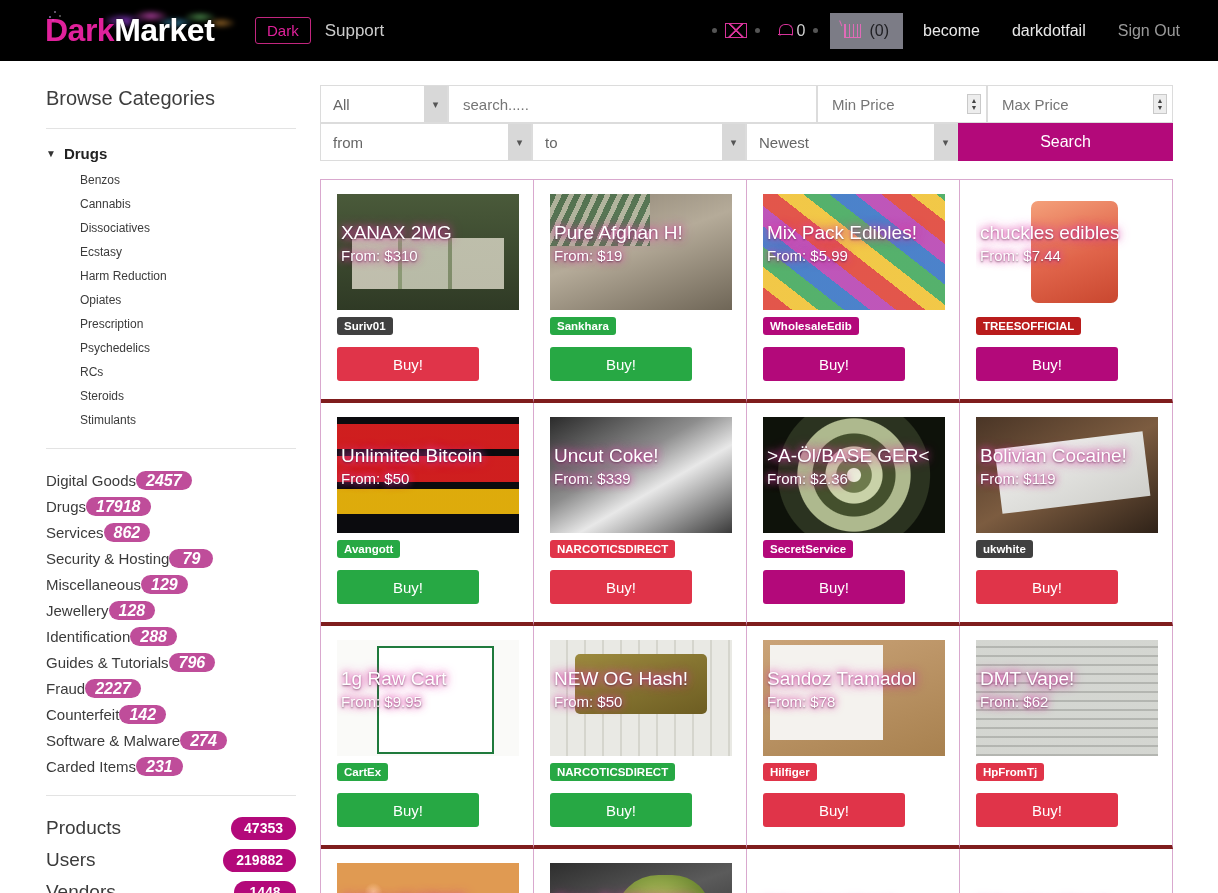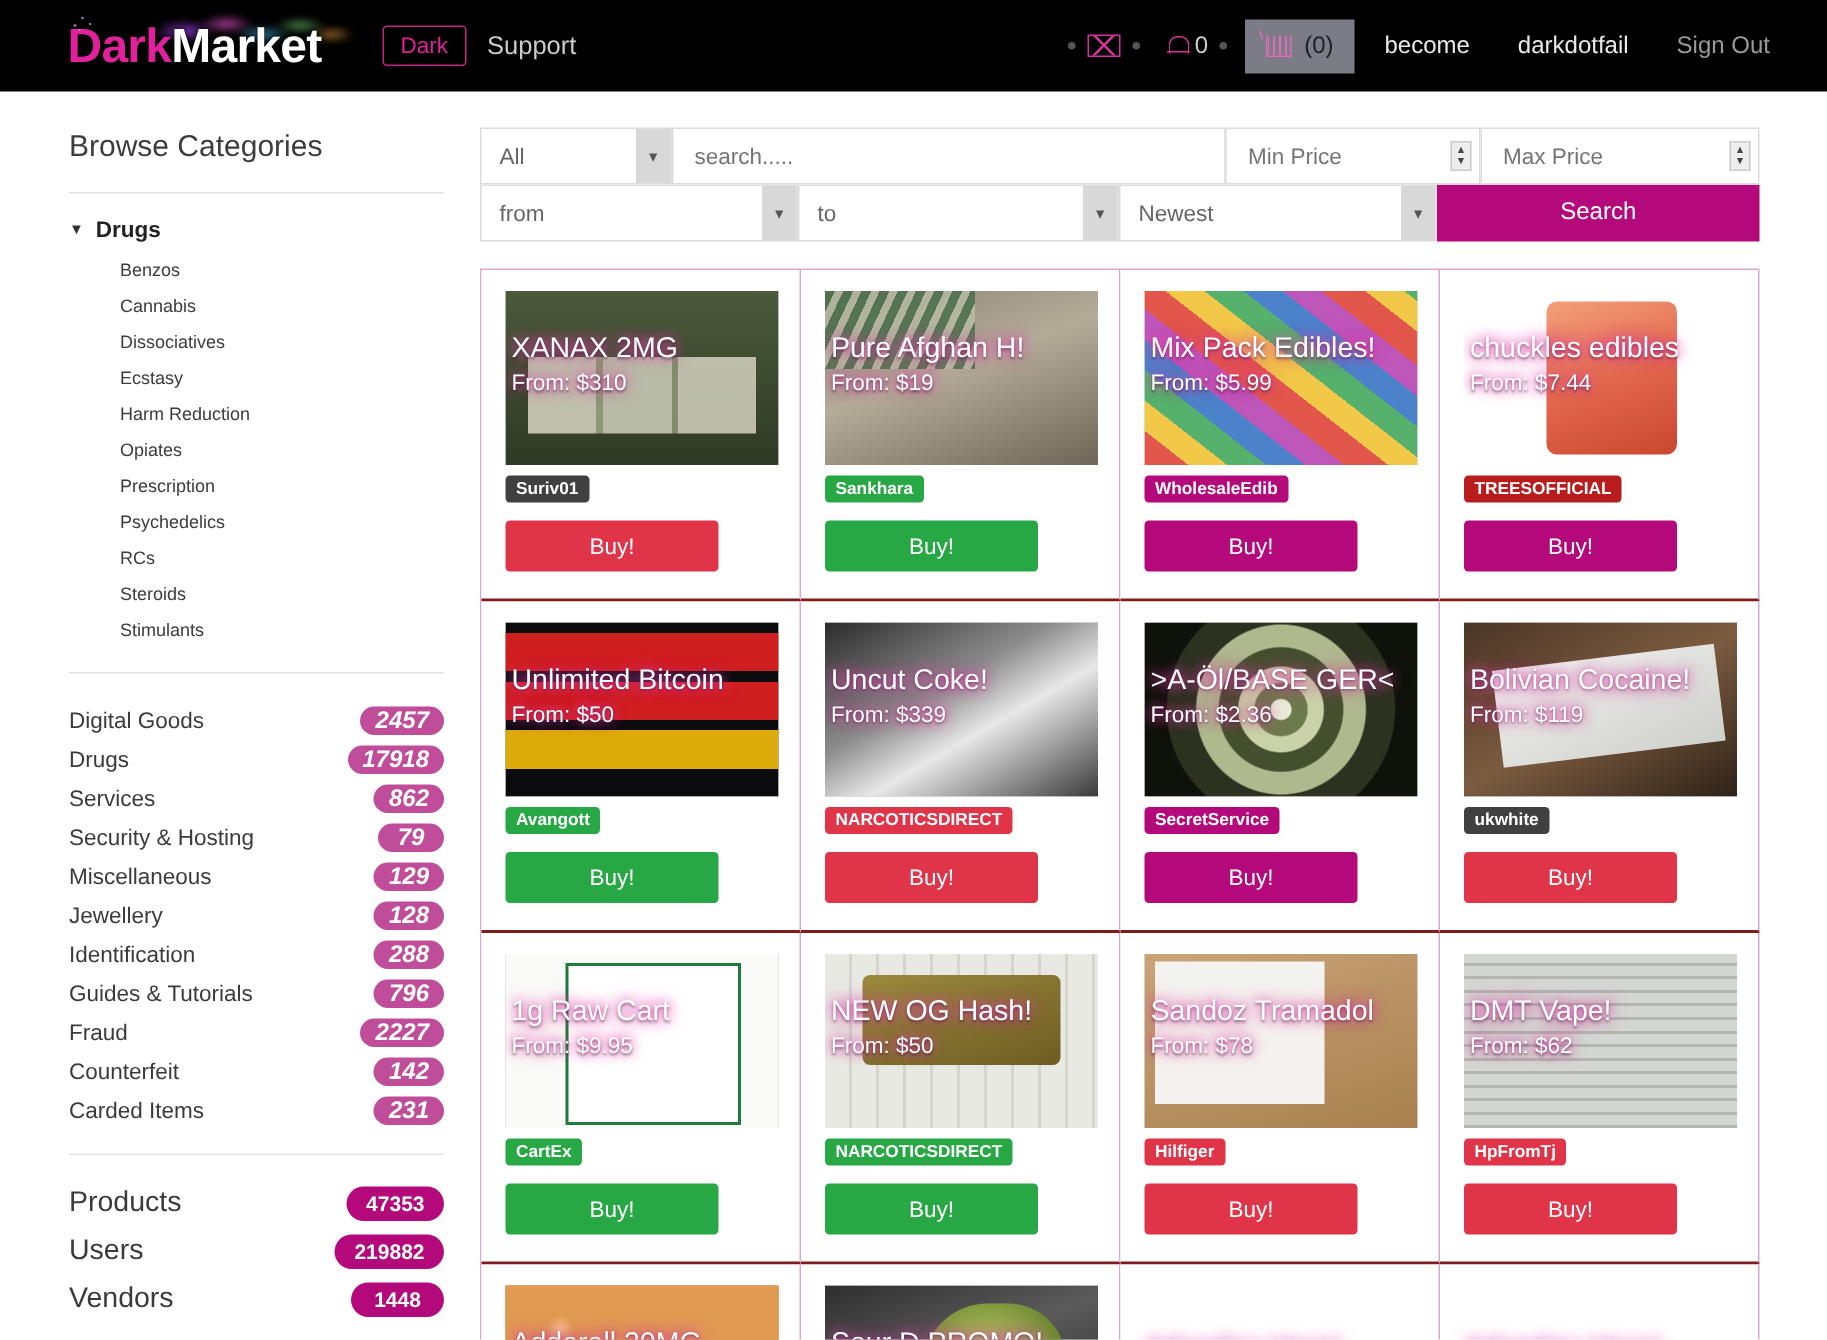--- a/index.html
+++ b/index.html
@@ -161,7 +161,7 @@
     margin-top:18px;
   }
   .card{
-    border-right:1px solid #d9a8ce; border-bottom:2px solid #7f1d1d;
+    border-right:1px solid #d9a8ce; border-bottom:4px solid #7f1d1d;
     padding:14px 0 18px 16px; background:#fff; position:relative;
     min-height:205px;
   }

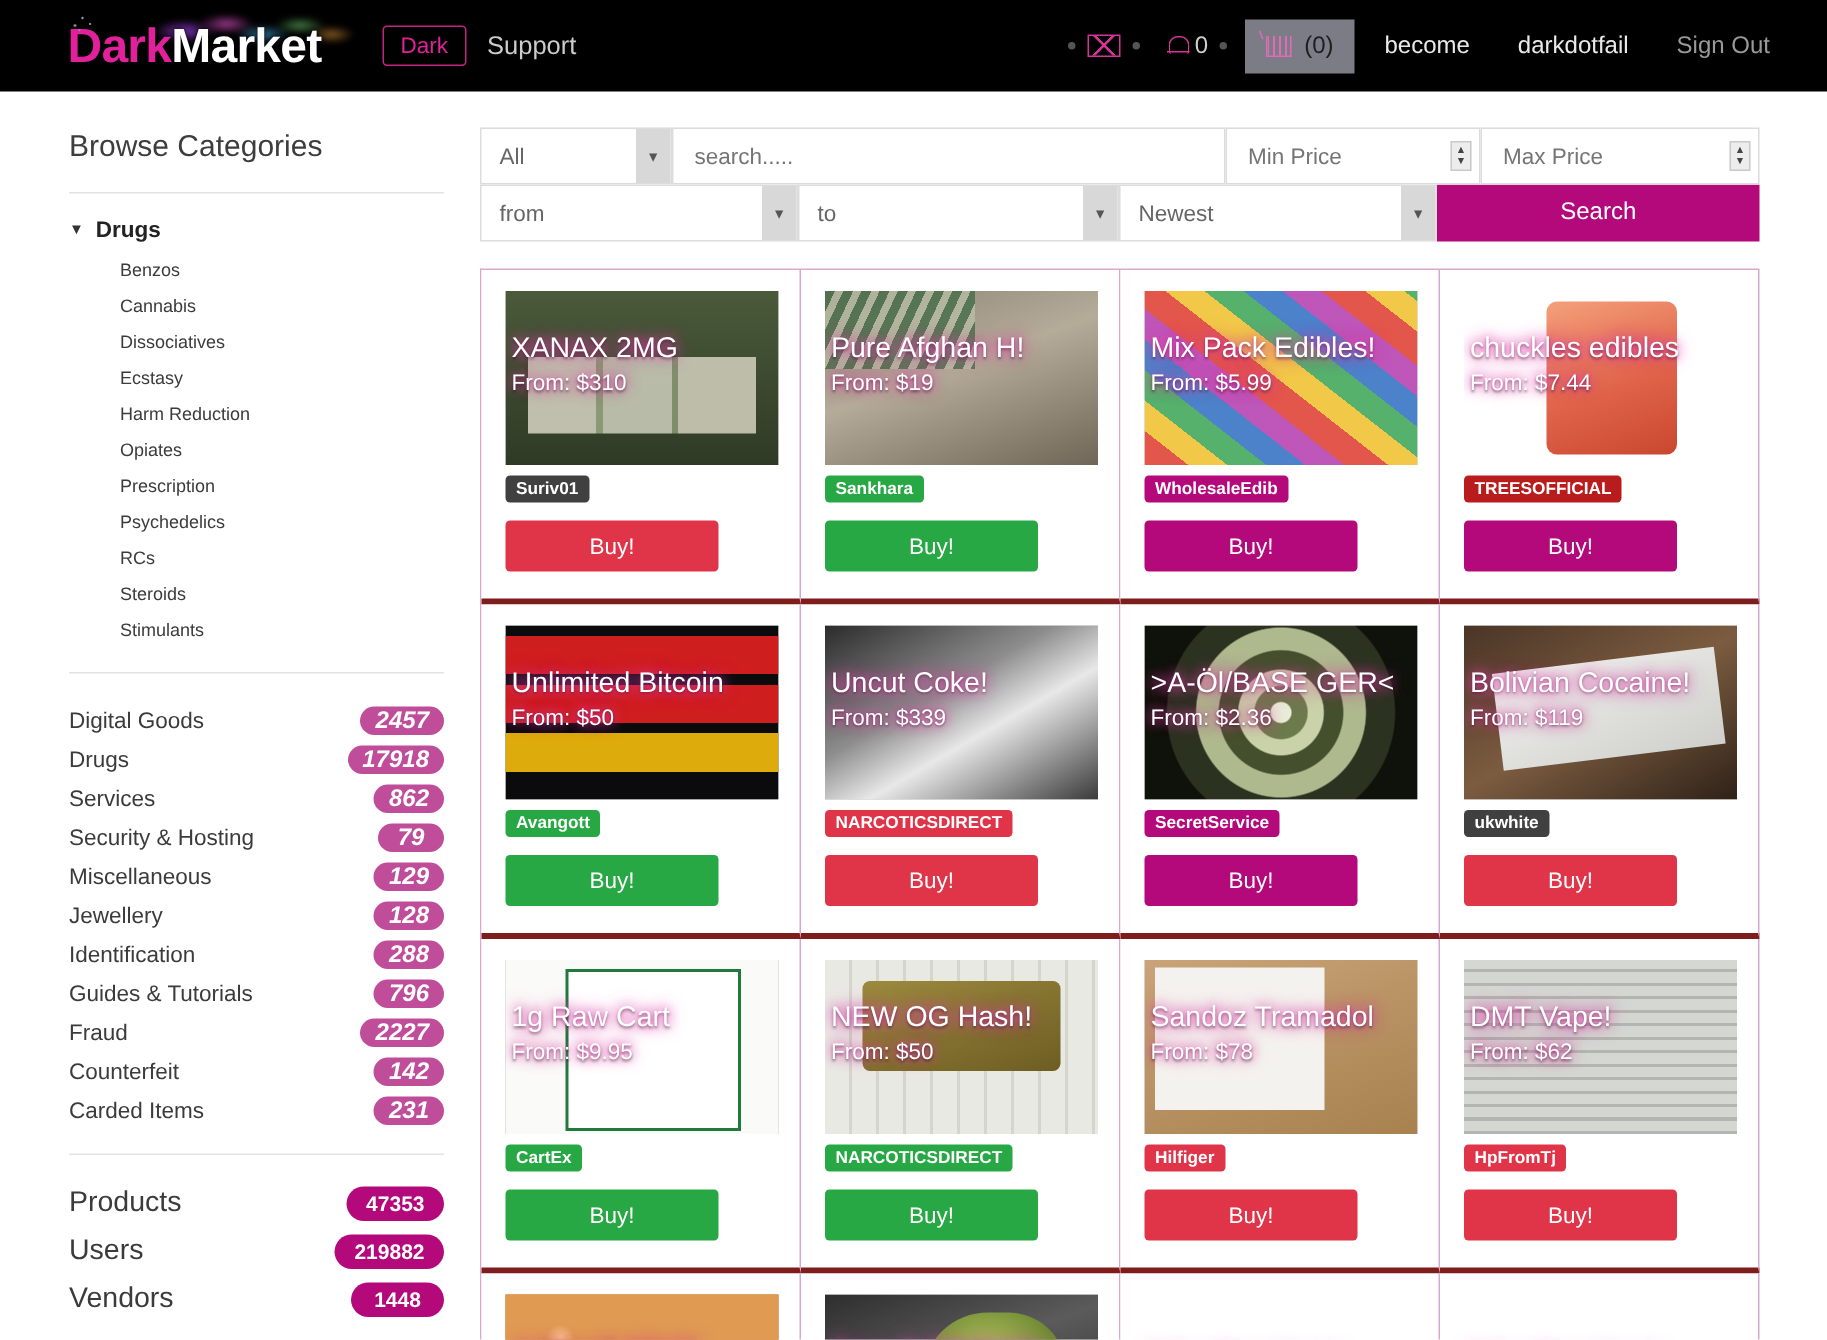--- a/index.html
+++ b/index.html
@@ -103,8 +103,8 @@
 
   .cat-list{ list-style:none; margin:18px 24px 0 0; padding:0; }
   .cat-list li{
-    display:flex; align-items:center; justify-content:space-between;
-    font-size:15px; color:#3b3b3b; height:26px;gap:43px;
+    display:flex; align-items:center; justify-content:flex-start;
+    font-size:15px; color:#3b3b3b; height:26px;
   }
   .pill{
     background:#bf4d9a; color:#fff; font-size:16px; font-weight:bold; font-style:italic;

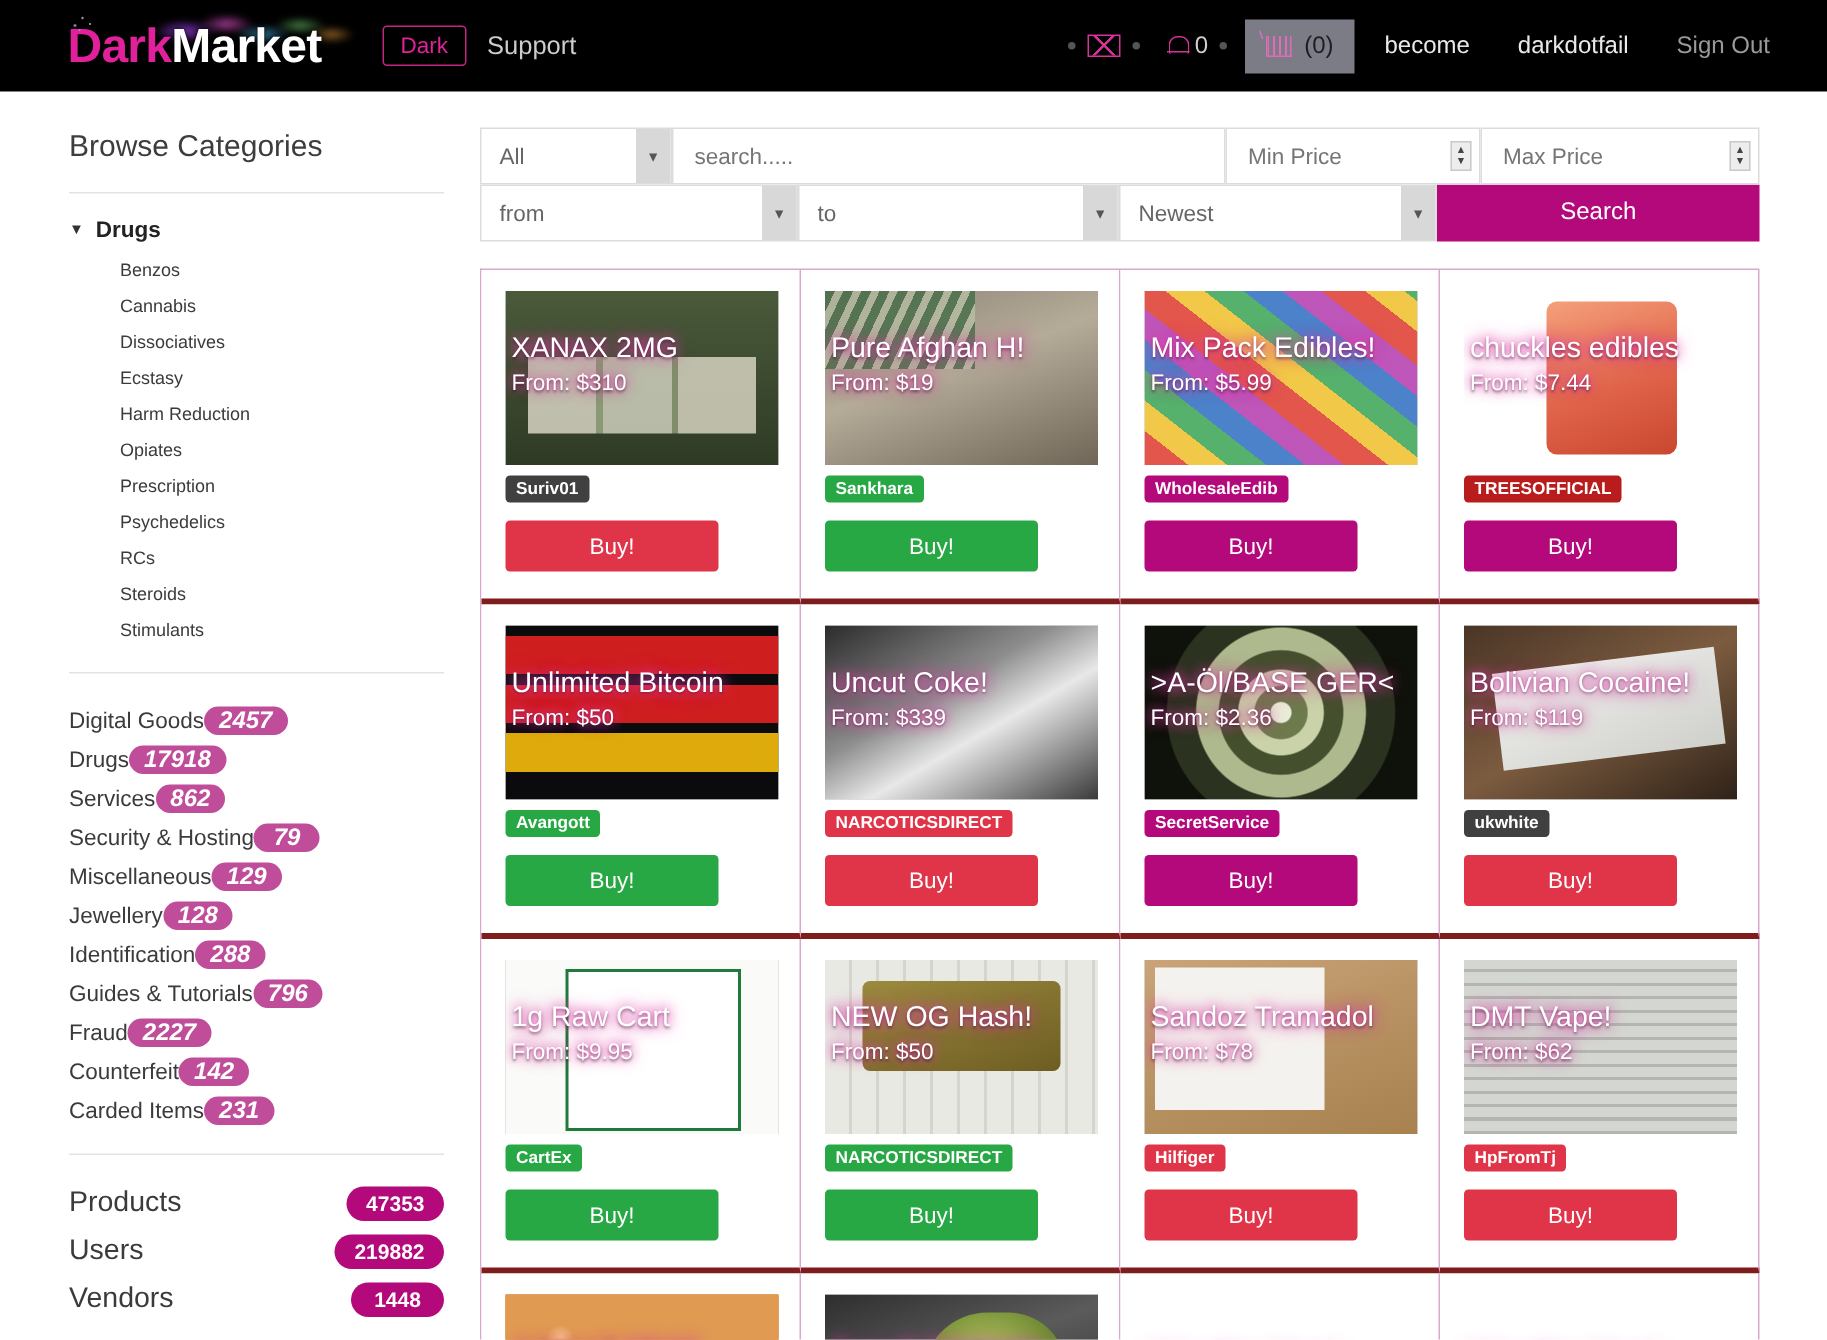--- a/index.html
+++ b/index.html
@@ -348,6 +348,10 @@
           <span class="pill">142</span>
         </li>
         <li>
+          <span>Software &amp; Malware</span>
+          <span class="pill">274</span>
+        </li>
+        <li>
           <span>Carded Items</span>
           <span class="pill">231</span>
         </li>

